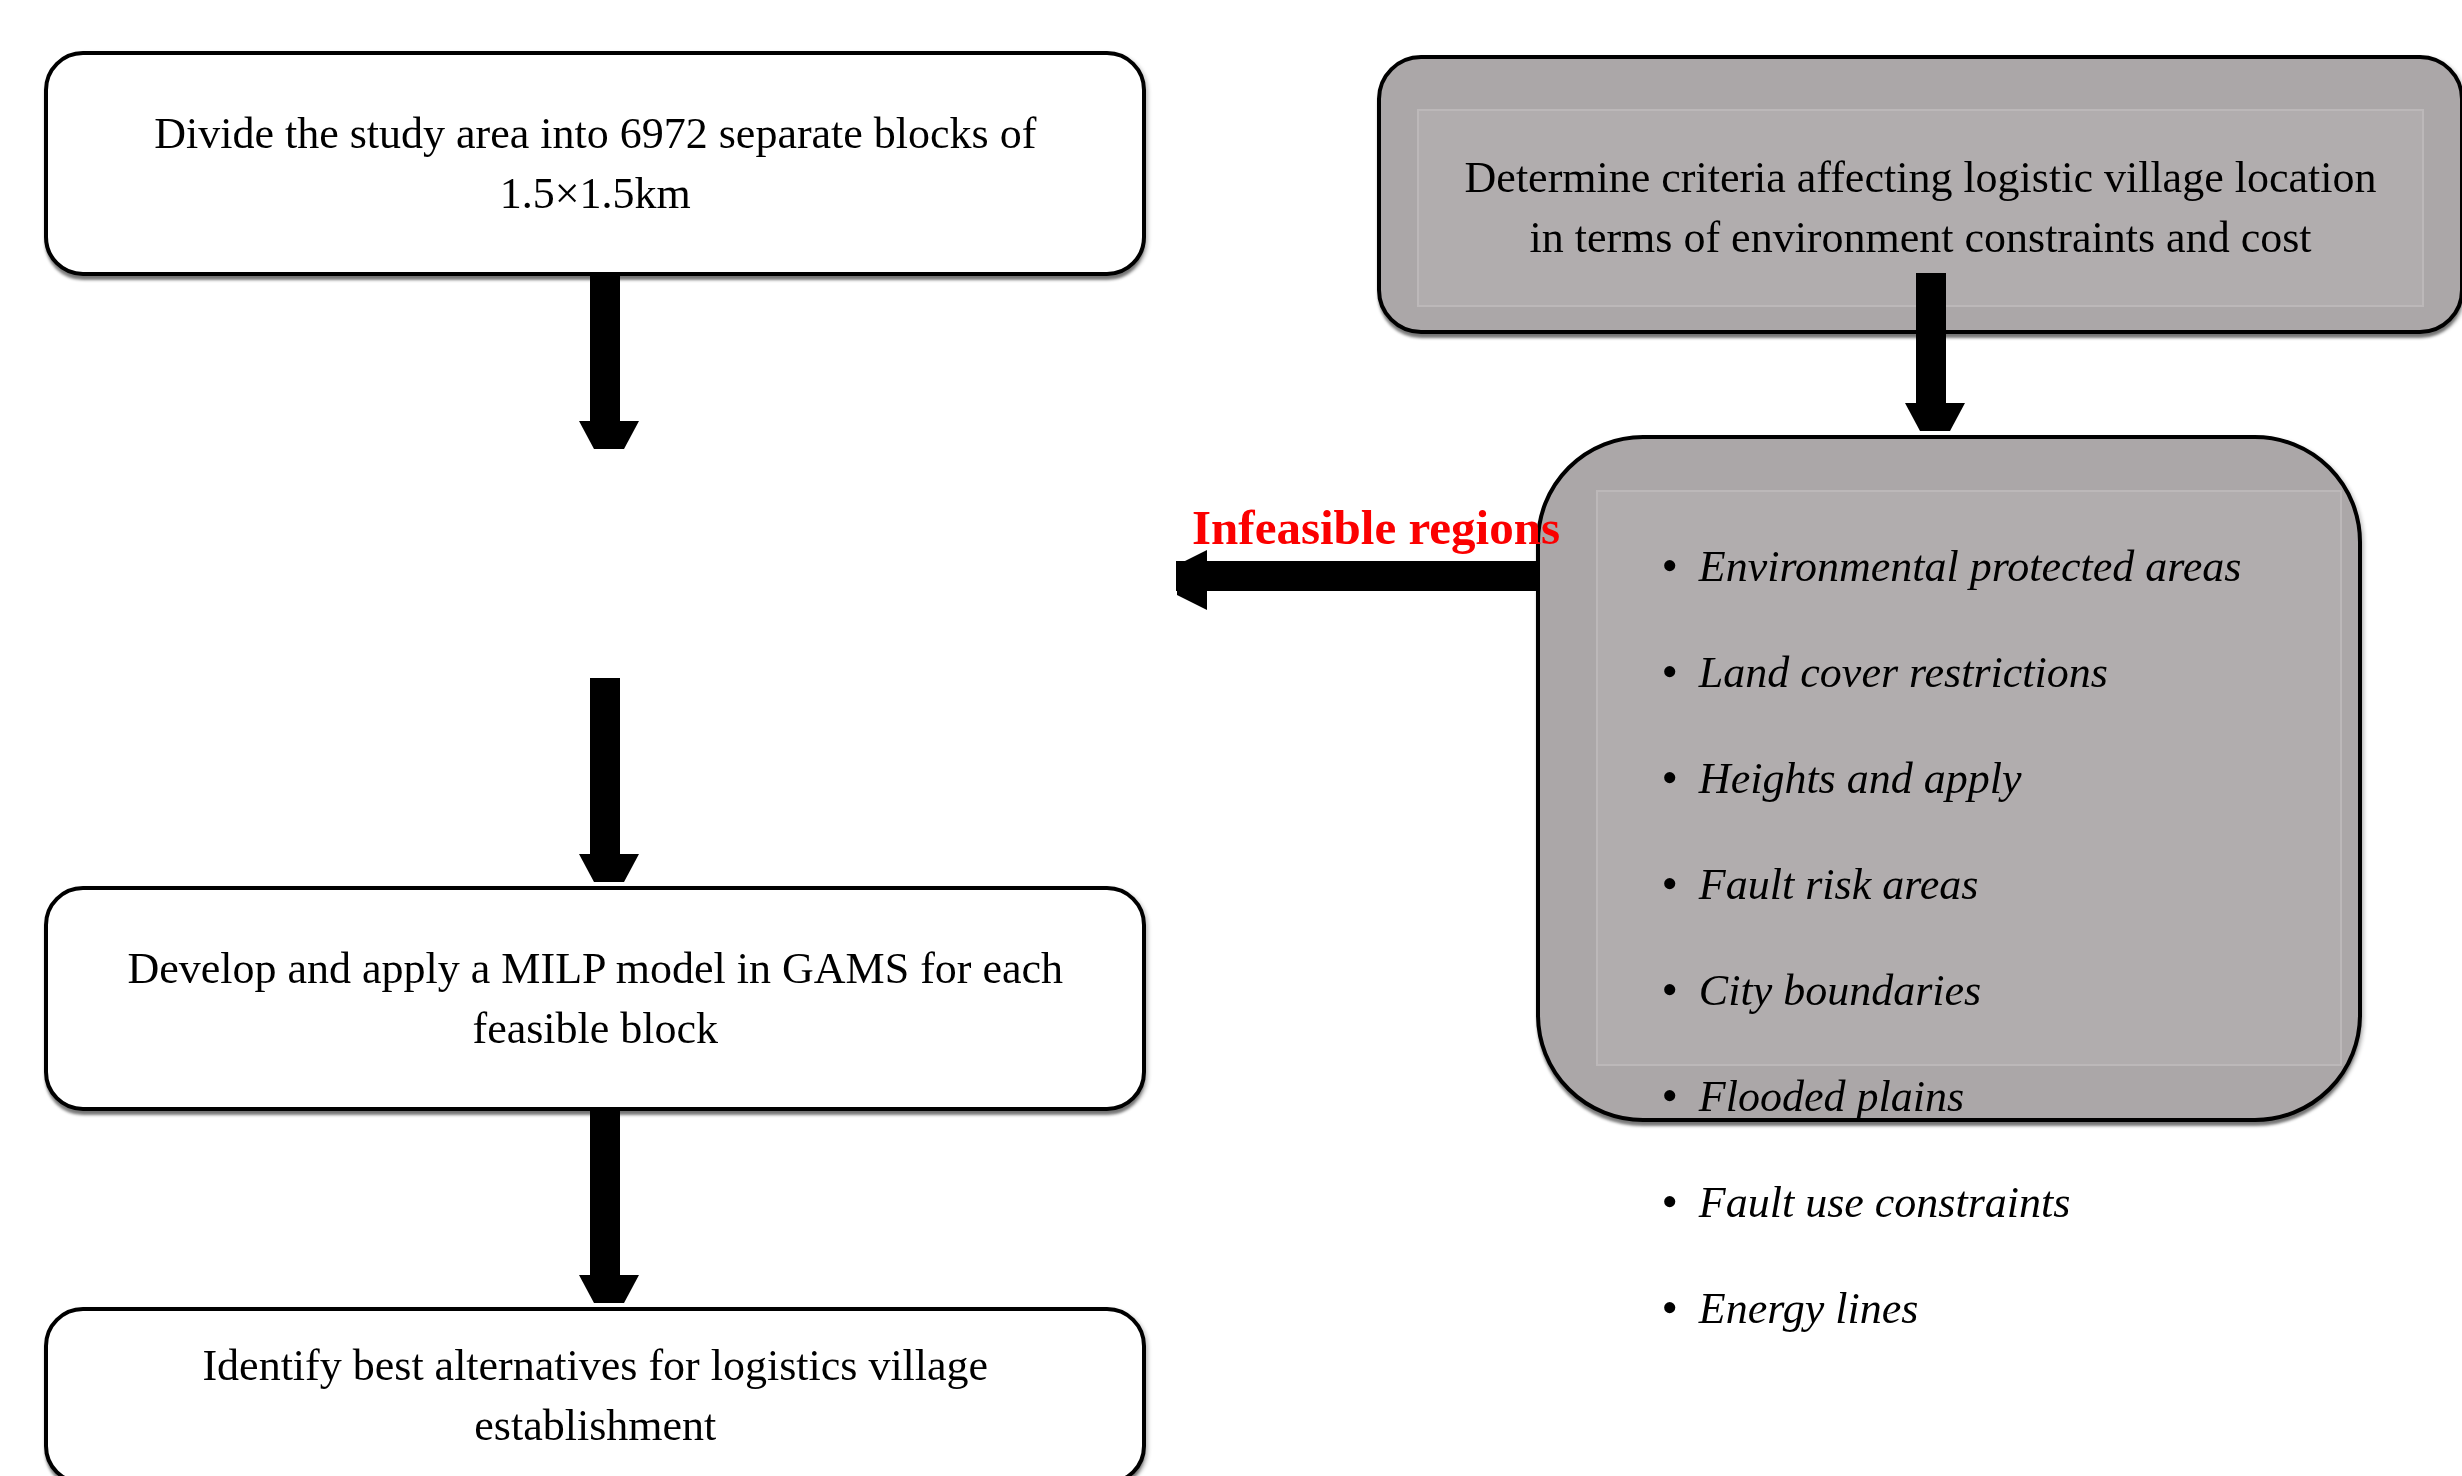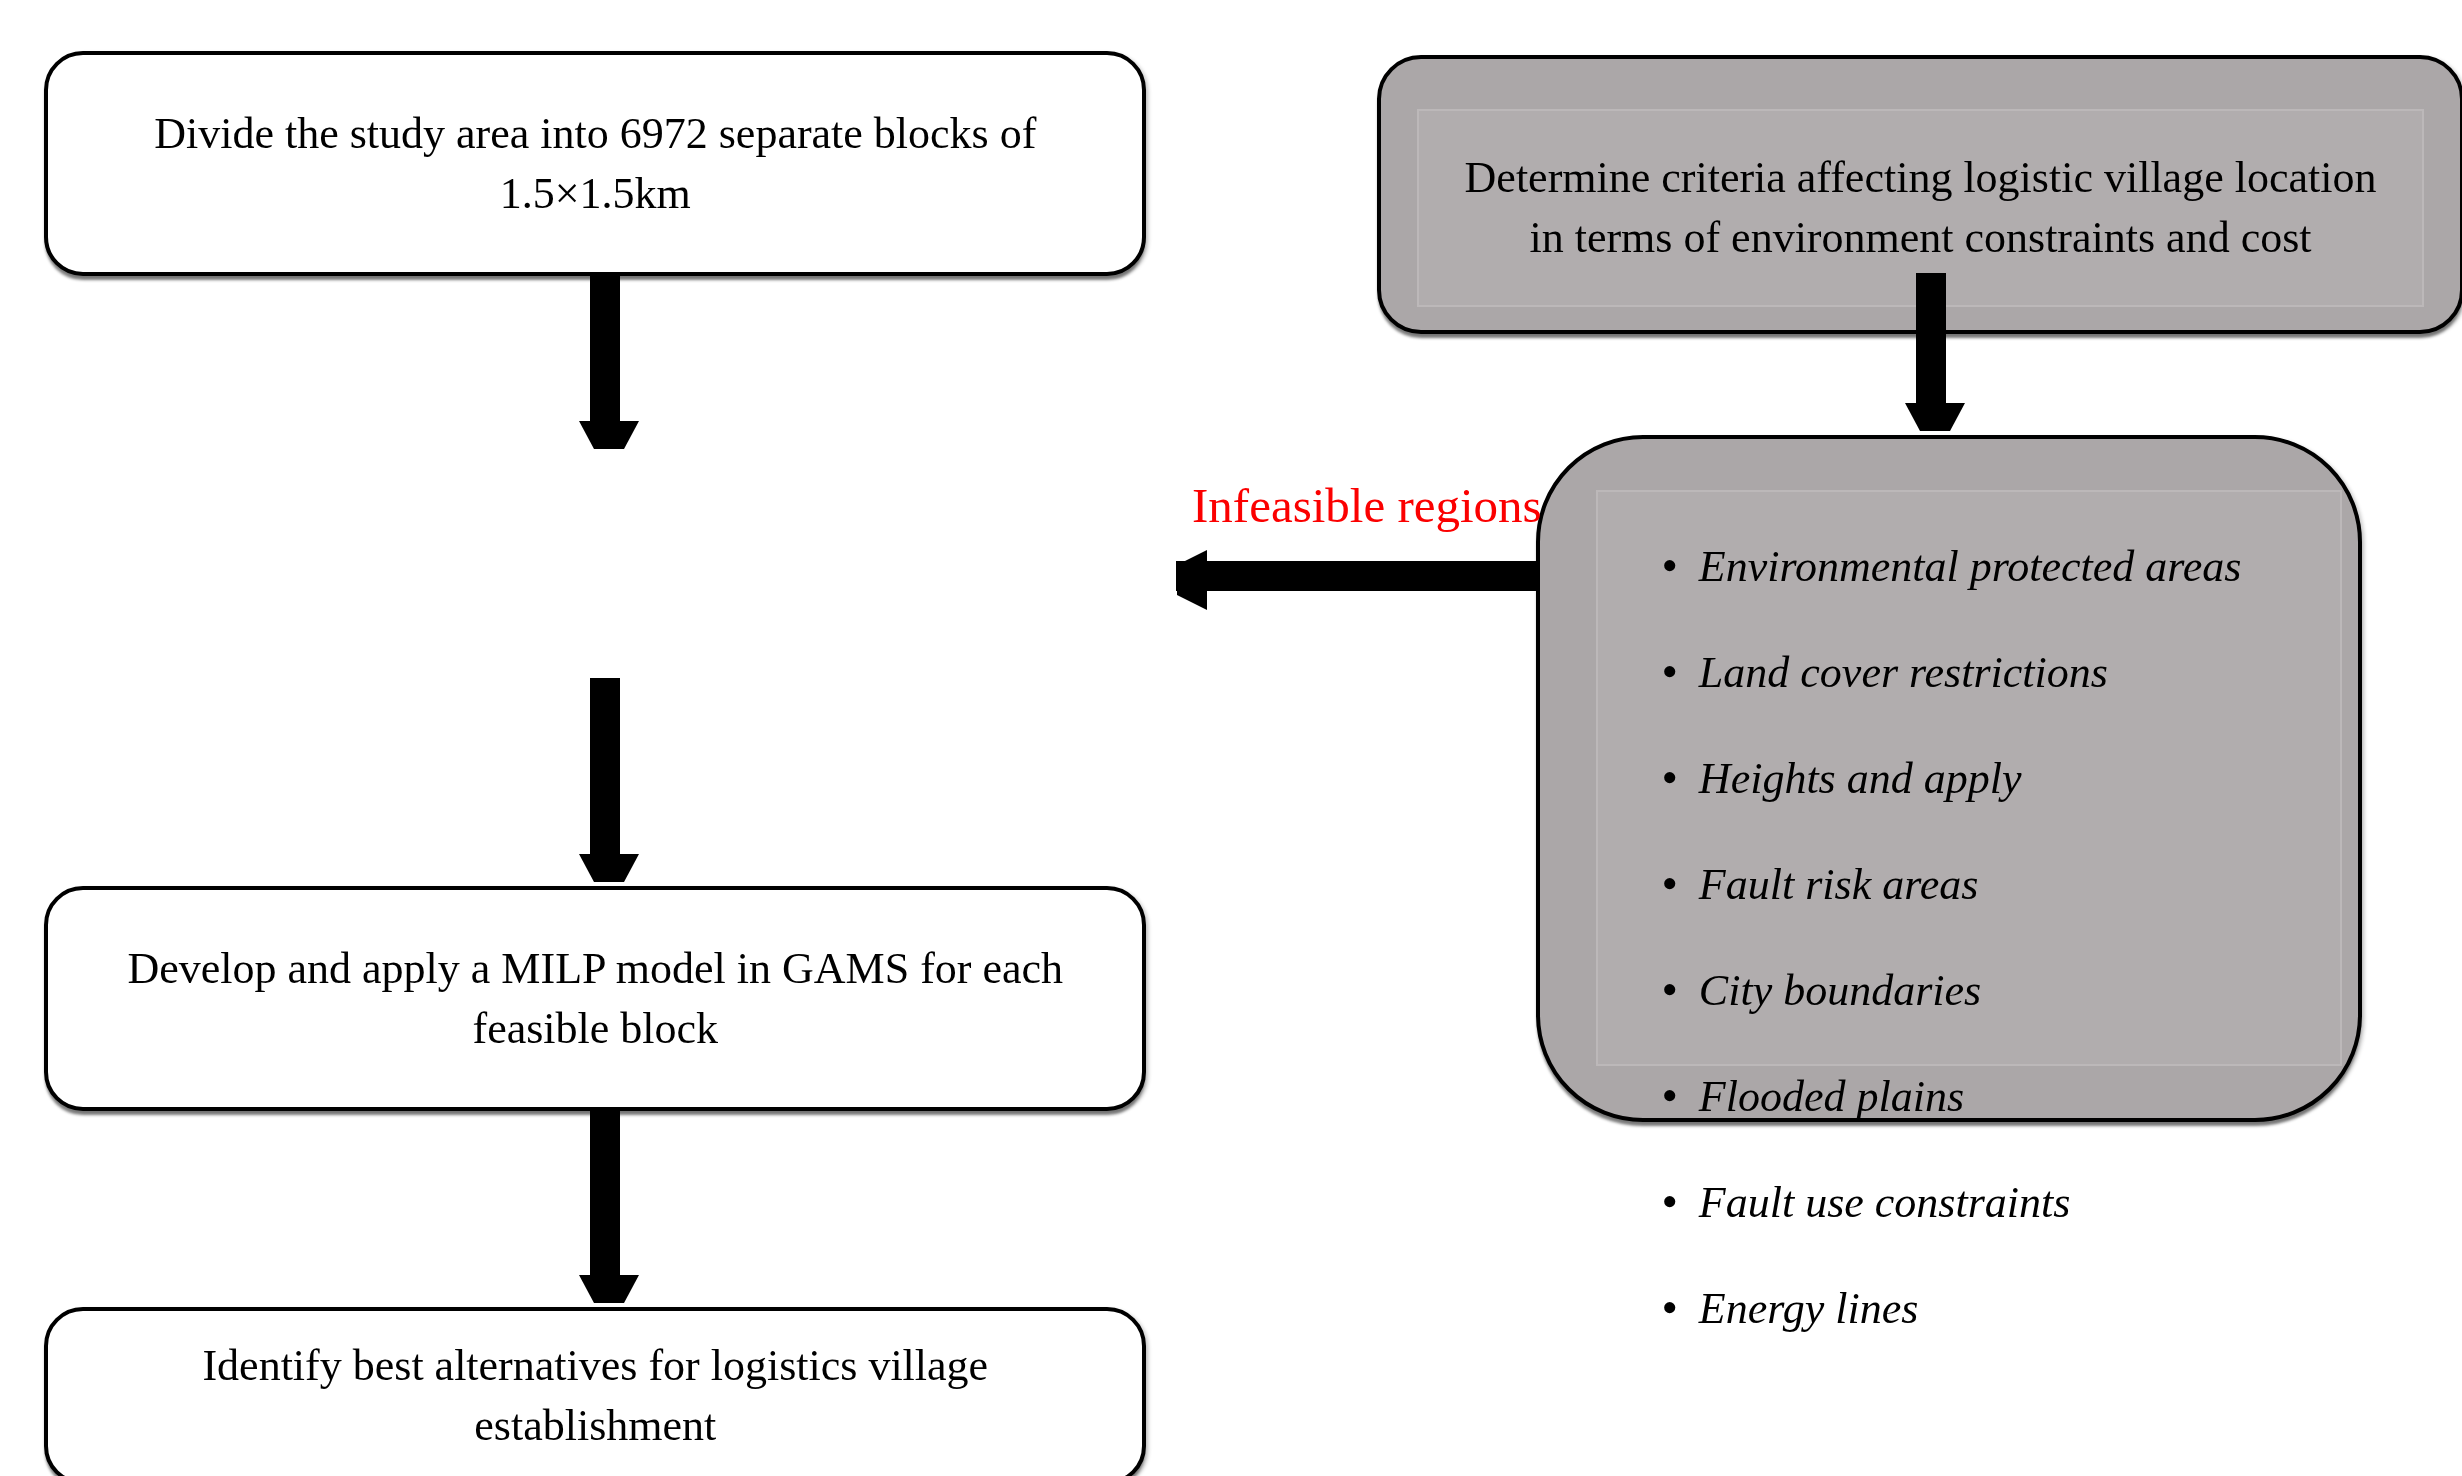--- a/index.html
+++ b/index.html
@@ -104,11 +104,12 @@
 
   .edge-label {
     position: absolute;
-    left: 1147px; top: 434px;
+    left: 1147px; top: 456px;
     font-size: 49px;
     line-height: 1.1;
     color: #fb0000;
     white-space: nowrap;
+    font-weight: bold;
   }
 </style>
 </head>

